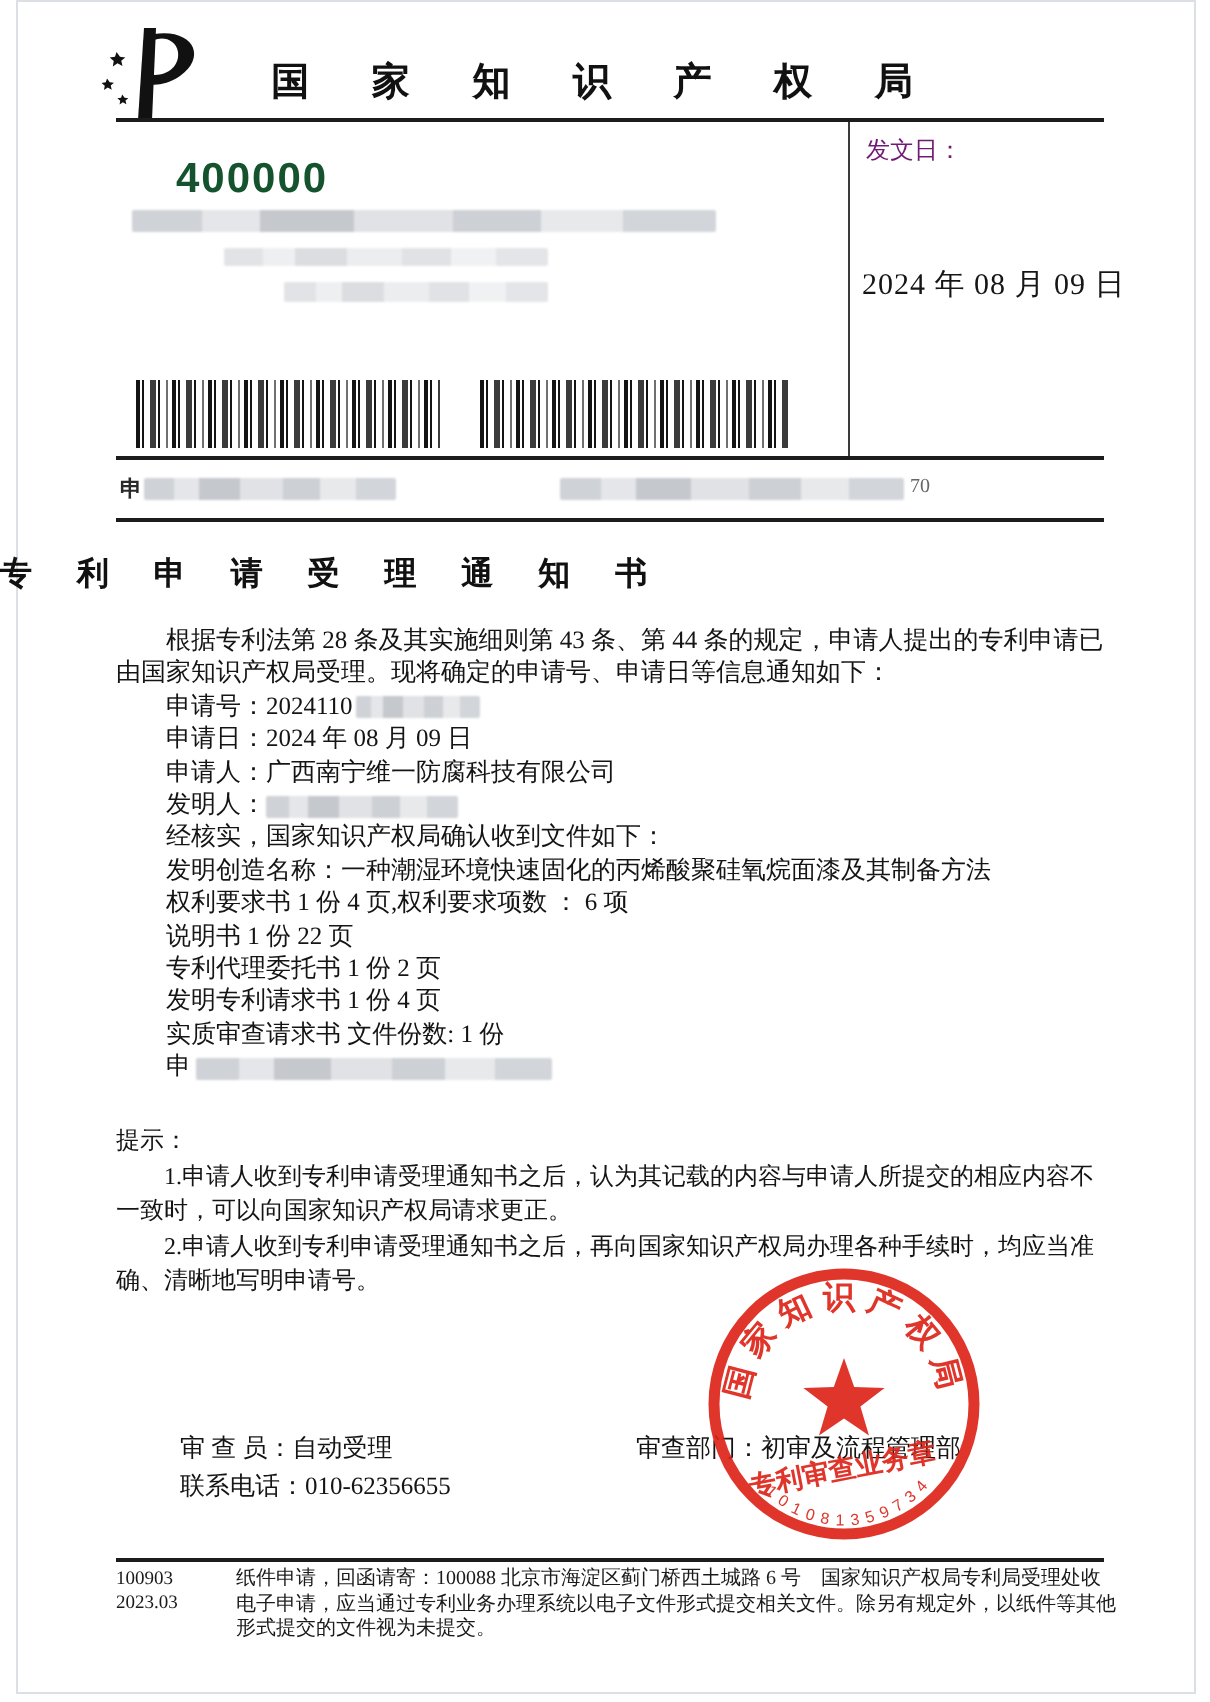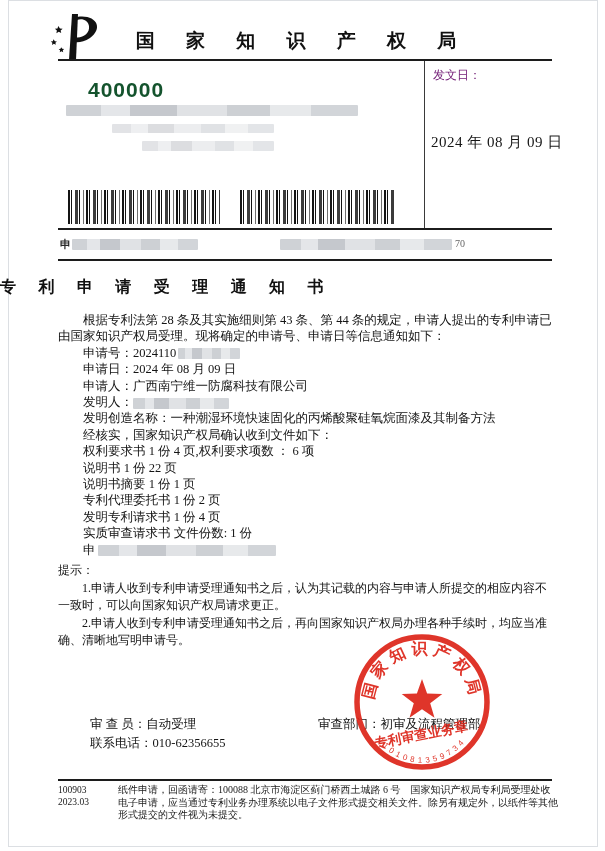--- a/index.html
+++ b/index.html
@@ -107,10 +107,10 @@
     <p class="field">
       <span>发明人：</span><span class="redact" style="width:96px;height:11px;"></span>
     </p>
+    <p class="field">经核实，国家知识产权局确认收到文件如下：</p>
     <p class="field">
       <span>发明创造名称：</span><span>一种潮湿环境快速固化的丙烯酸聚硅氧烷面漆及其制备方法</span>
     </p>
-    <p class="field">经核实，国家知识产权局确认收到文件如下：</p>
     <p class="field">权利要求书 1 份 4 页,权利要求项数 ： 6 项</p>
     <p class="field">说明书 1 份 22 页</p>
     <p class="field">说明书摘要 1 份 1 页</p>

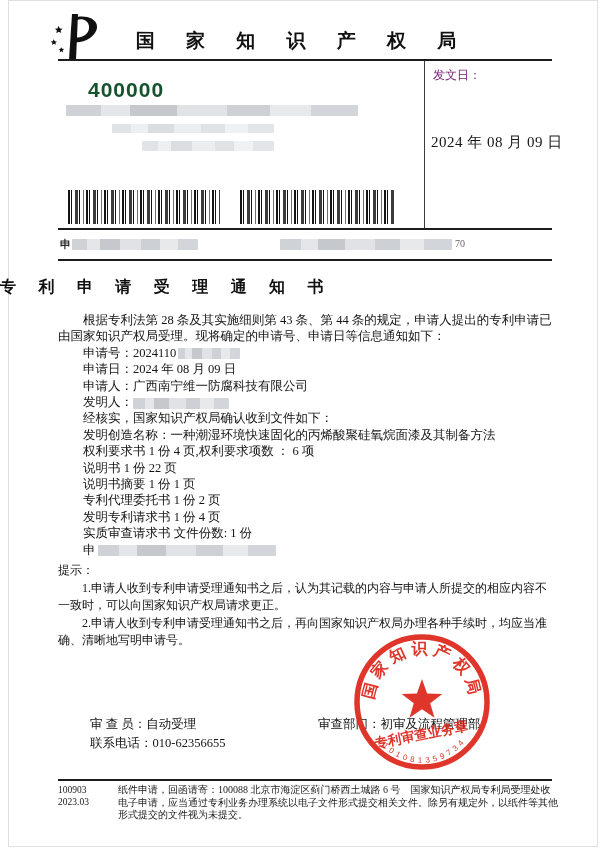--- a/index.html
+++ b/index.html
@@ -113,7 +113,6 @@
     </p>
     <p class="field">权利要求书 1 份 4 页,权利要求项数 ： 6 项</p>
     <p class="field">说明书 1 份 22 页</p>
-    <p class="field">说明书摘要 1 份 1 页</p>
     <p class="field">专利代理委托书 1 份 2 页</p>
     <p class="field">发明专利请求书 1 份 4 页</p>
     <p class="field">实质审查请求书 文件份数: 1 份</p>

